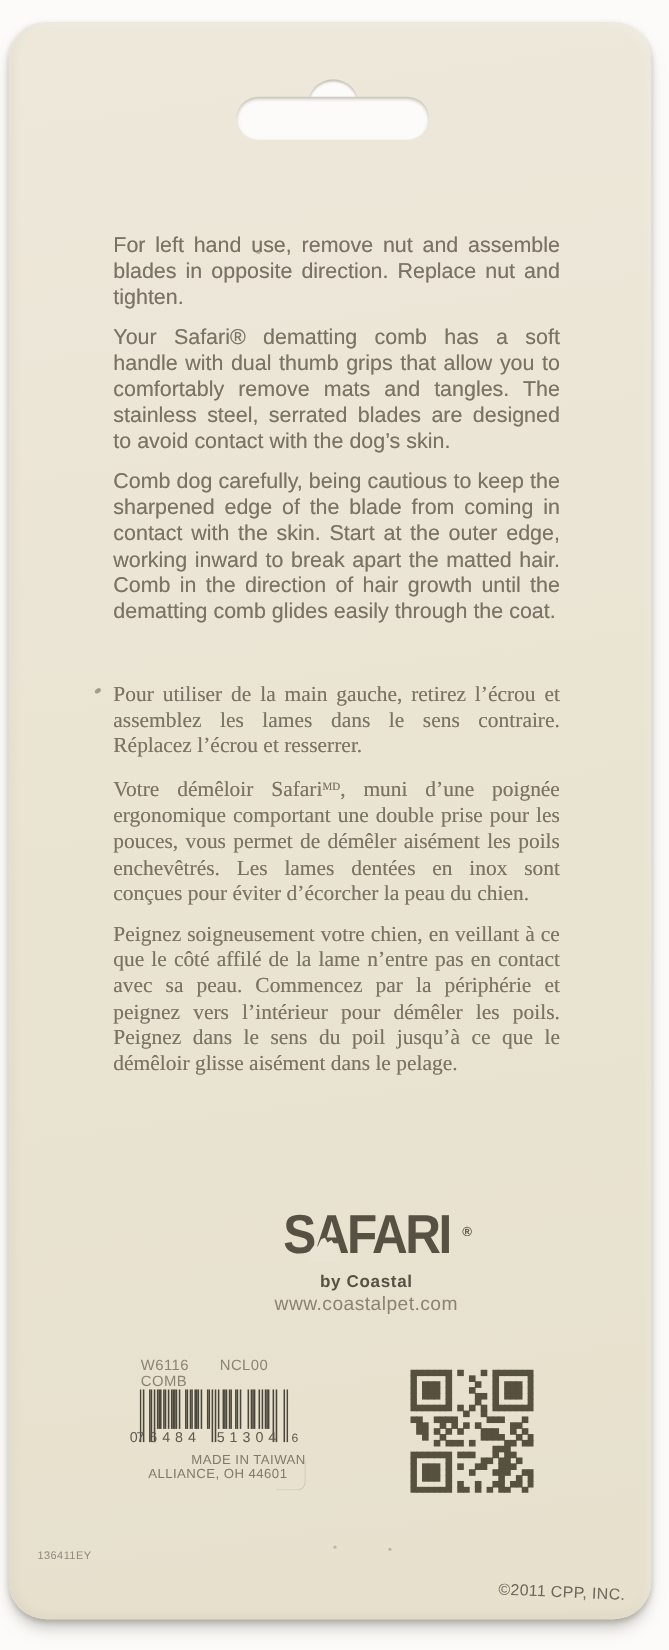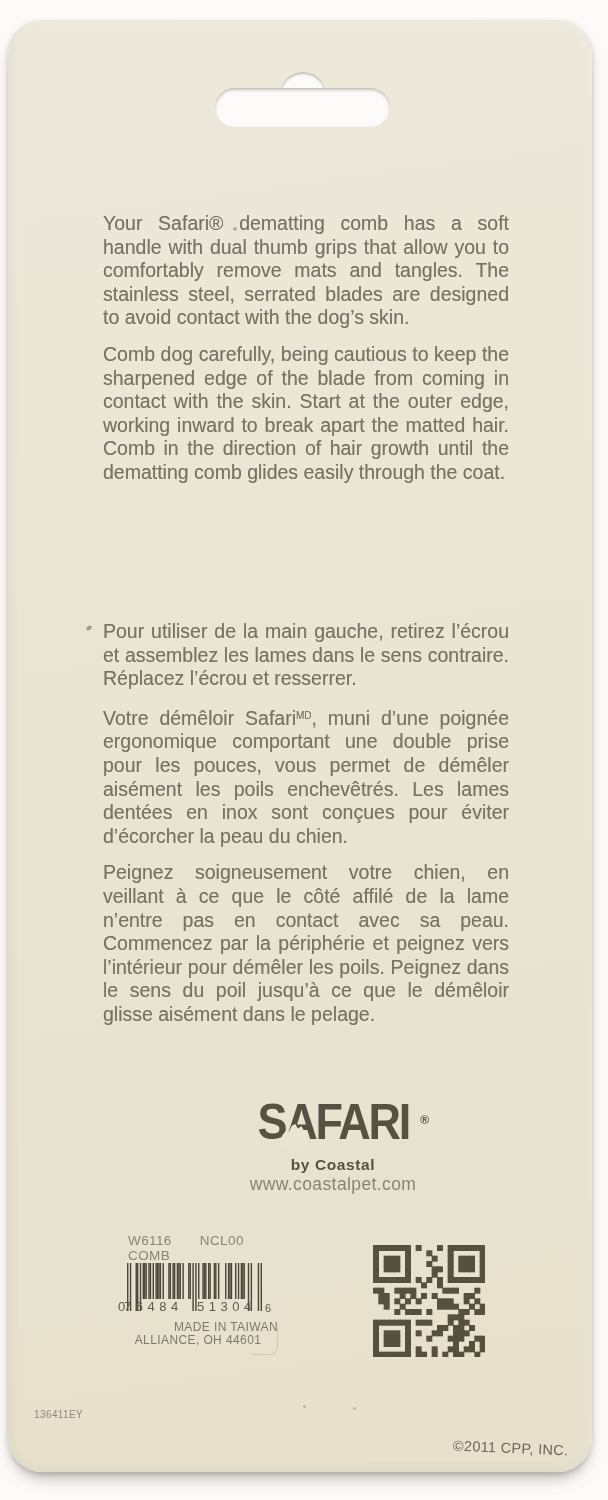--- a/index.html
+++ b/index.html
@@ -83,6 +83,7 @@
   </div>
 
   <section class="text-block en">
+    <p>For left hand use, remove nut and assemble blades in opposite direction. Replace nut and tighten.</p>
     <p>Your Safari® dematting comb has a soft handle with dual thumb grips that allow you to comfortably remove mats and tangles. The stainless steel, serrated blades are designed to avoid contact with the dog’s skin.</p>
     <p>Comb dog carefully, being cautious to keep the sharpened edge of the blade from coming in contact with the skin. Start at the outer edge, working inward to break apart the matted hair. Comb in the direction of hair growth until the dematting comb glides easily through the coat.</p>
   </section>

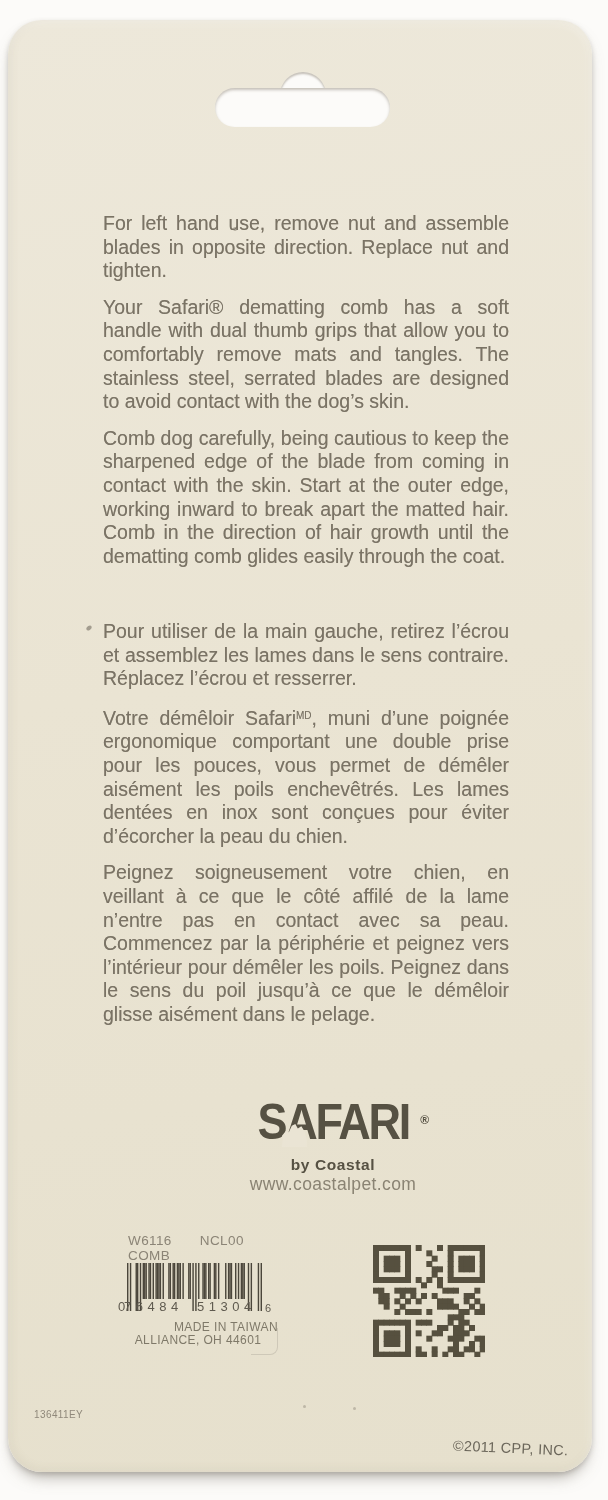--- a/index.html
+++ b/index.html
@@ -28,7 +28,7 @@
   .text-block p{margin:0 0 13px 0;}
   .text-block sup{font-size:10px;vertical-align:6px;letter-spacing:0;}
   .en{top:192px;}
-  .fr{top:600px;}
+  .fr{top:600px;font-family:Liberation Serif, serif;}
   
   .brand{position:absolute;left:0;top:1082px;width:100%;text-align:center;padding-left:33px;}
   .logo-row{position:relative;display:inline-block;line-height:40px;}

